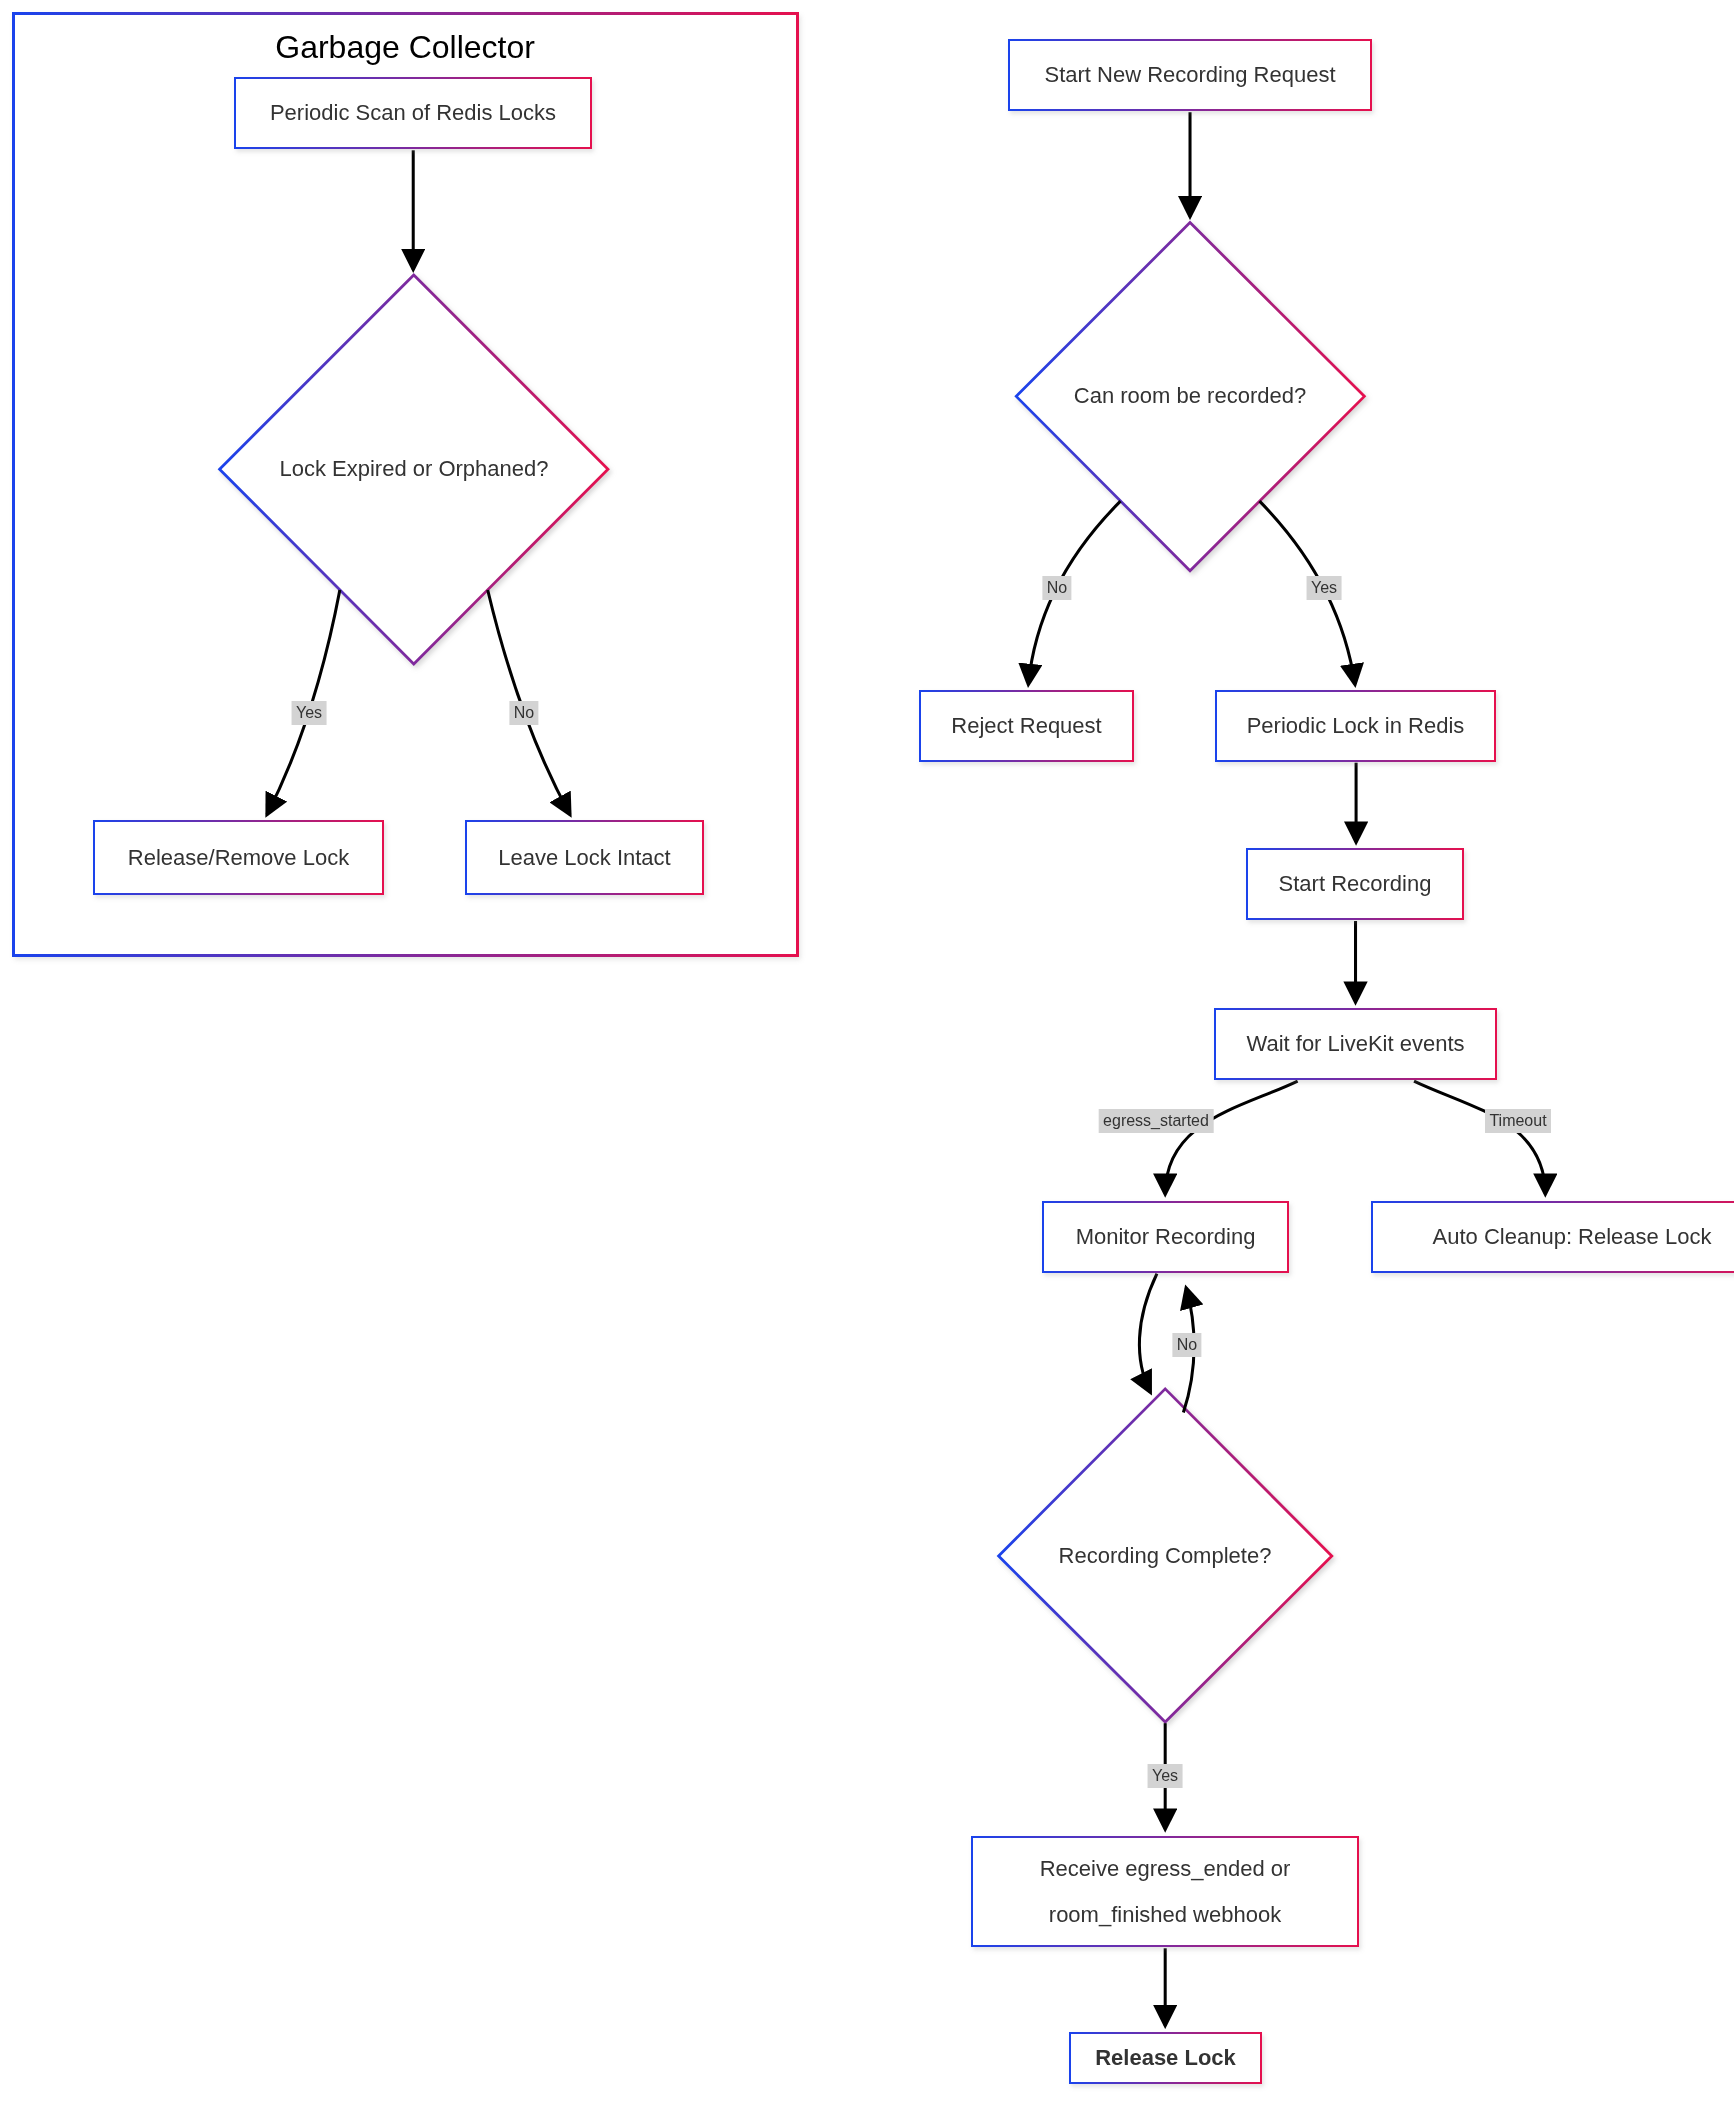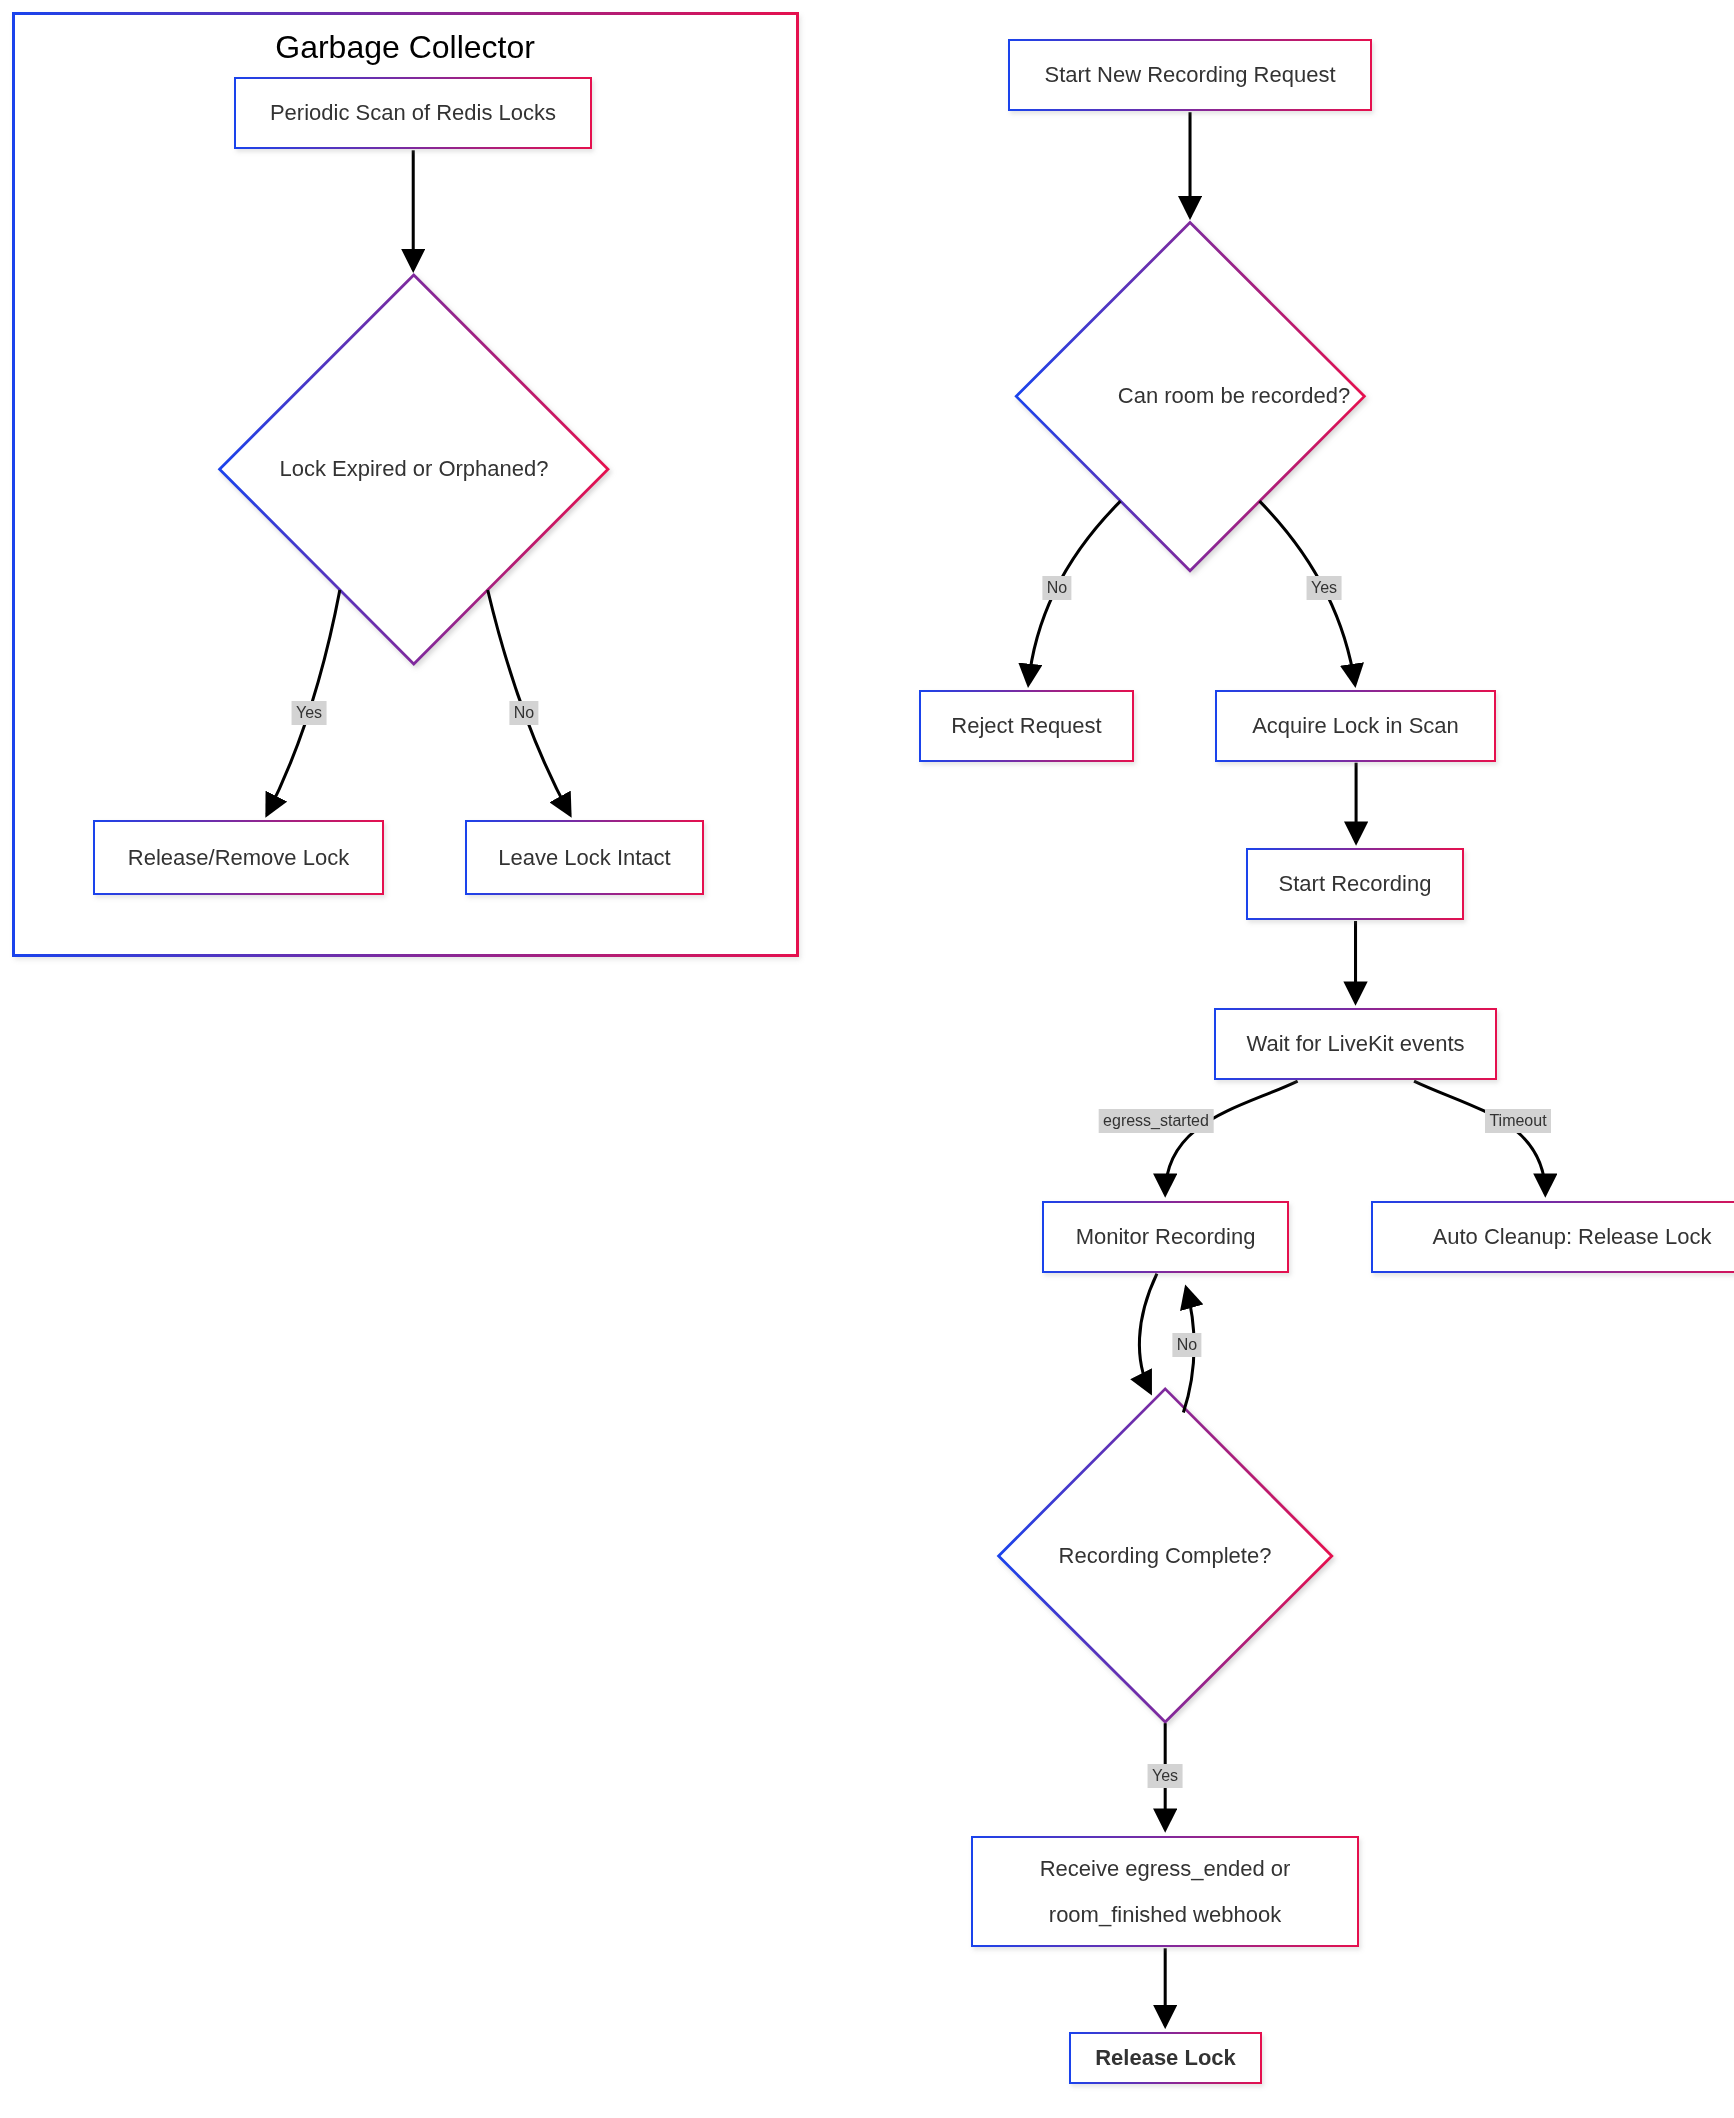--- a/index.html
+++ b/index.html
@@ -183,7 +183,7 @@
   </div>
 
   <div class="diamond-label" style="left:414px; top:469px;">Lock Expired or Orphaned?</div>
-  <div class="diamond-label" style="left:1190px; top:396px;margin-left:44px;">Can room be recorded?</div>
+  <div class="diamond-label" style="left:1190px; top:396px;">Can room be recorded?</div>
   <div class="diamond-label" style="left:1165px; top:1556px;">Recording Complete?</div>
 
   <div class="edge-label" style="left:309px; top:713px;">Yes</div>

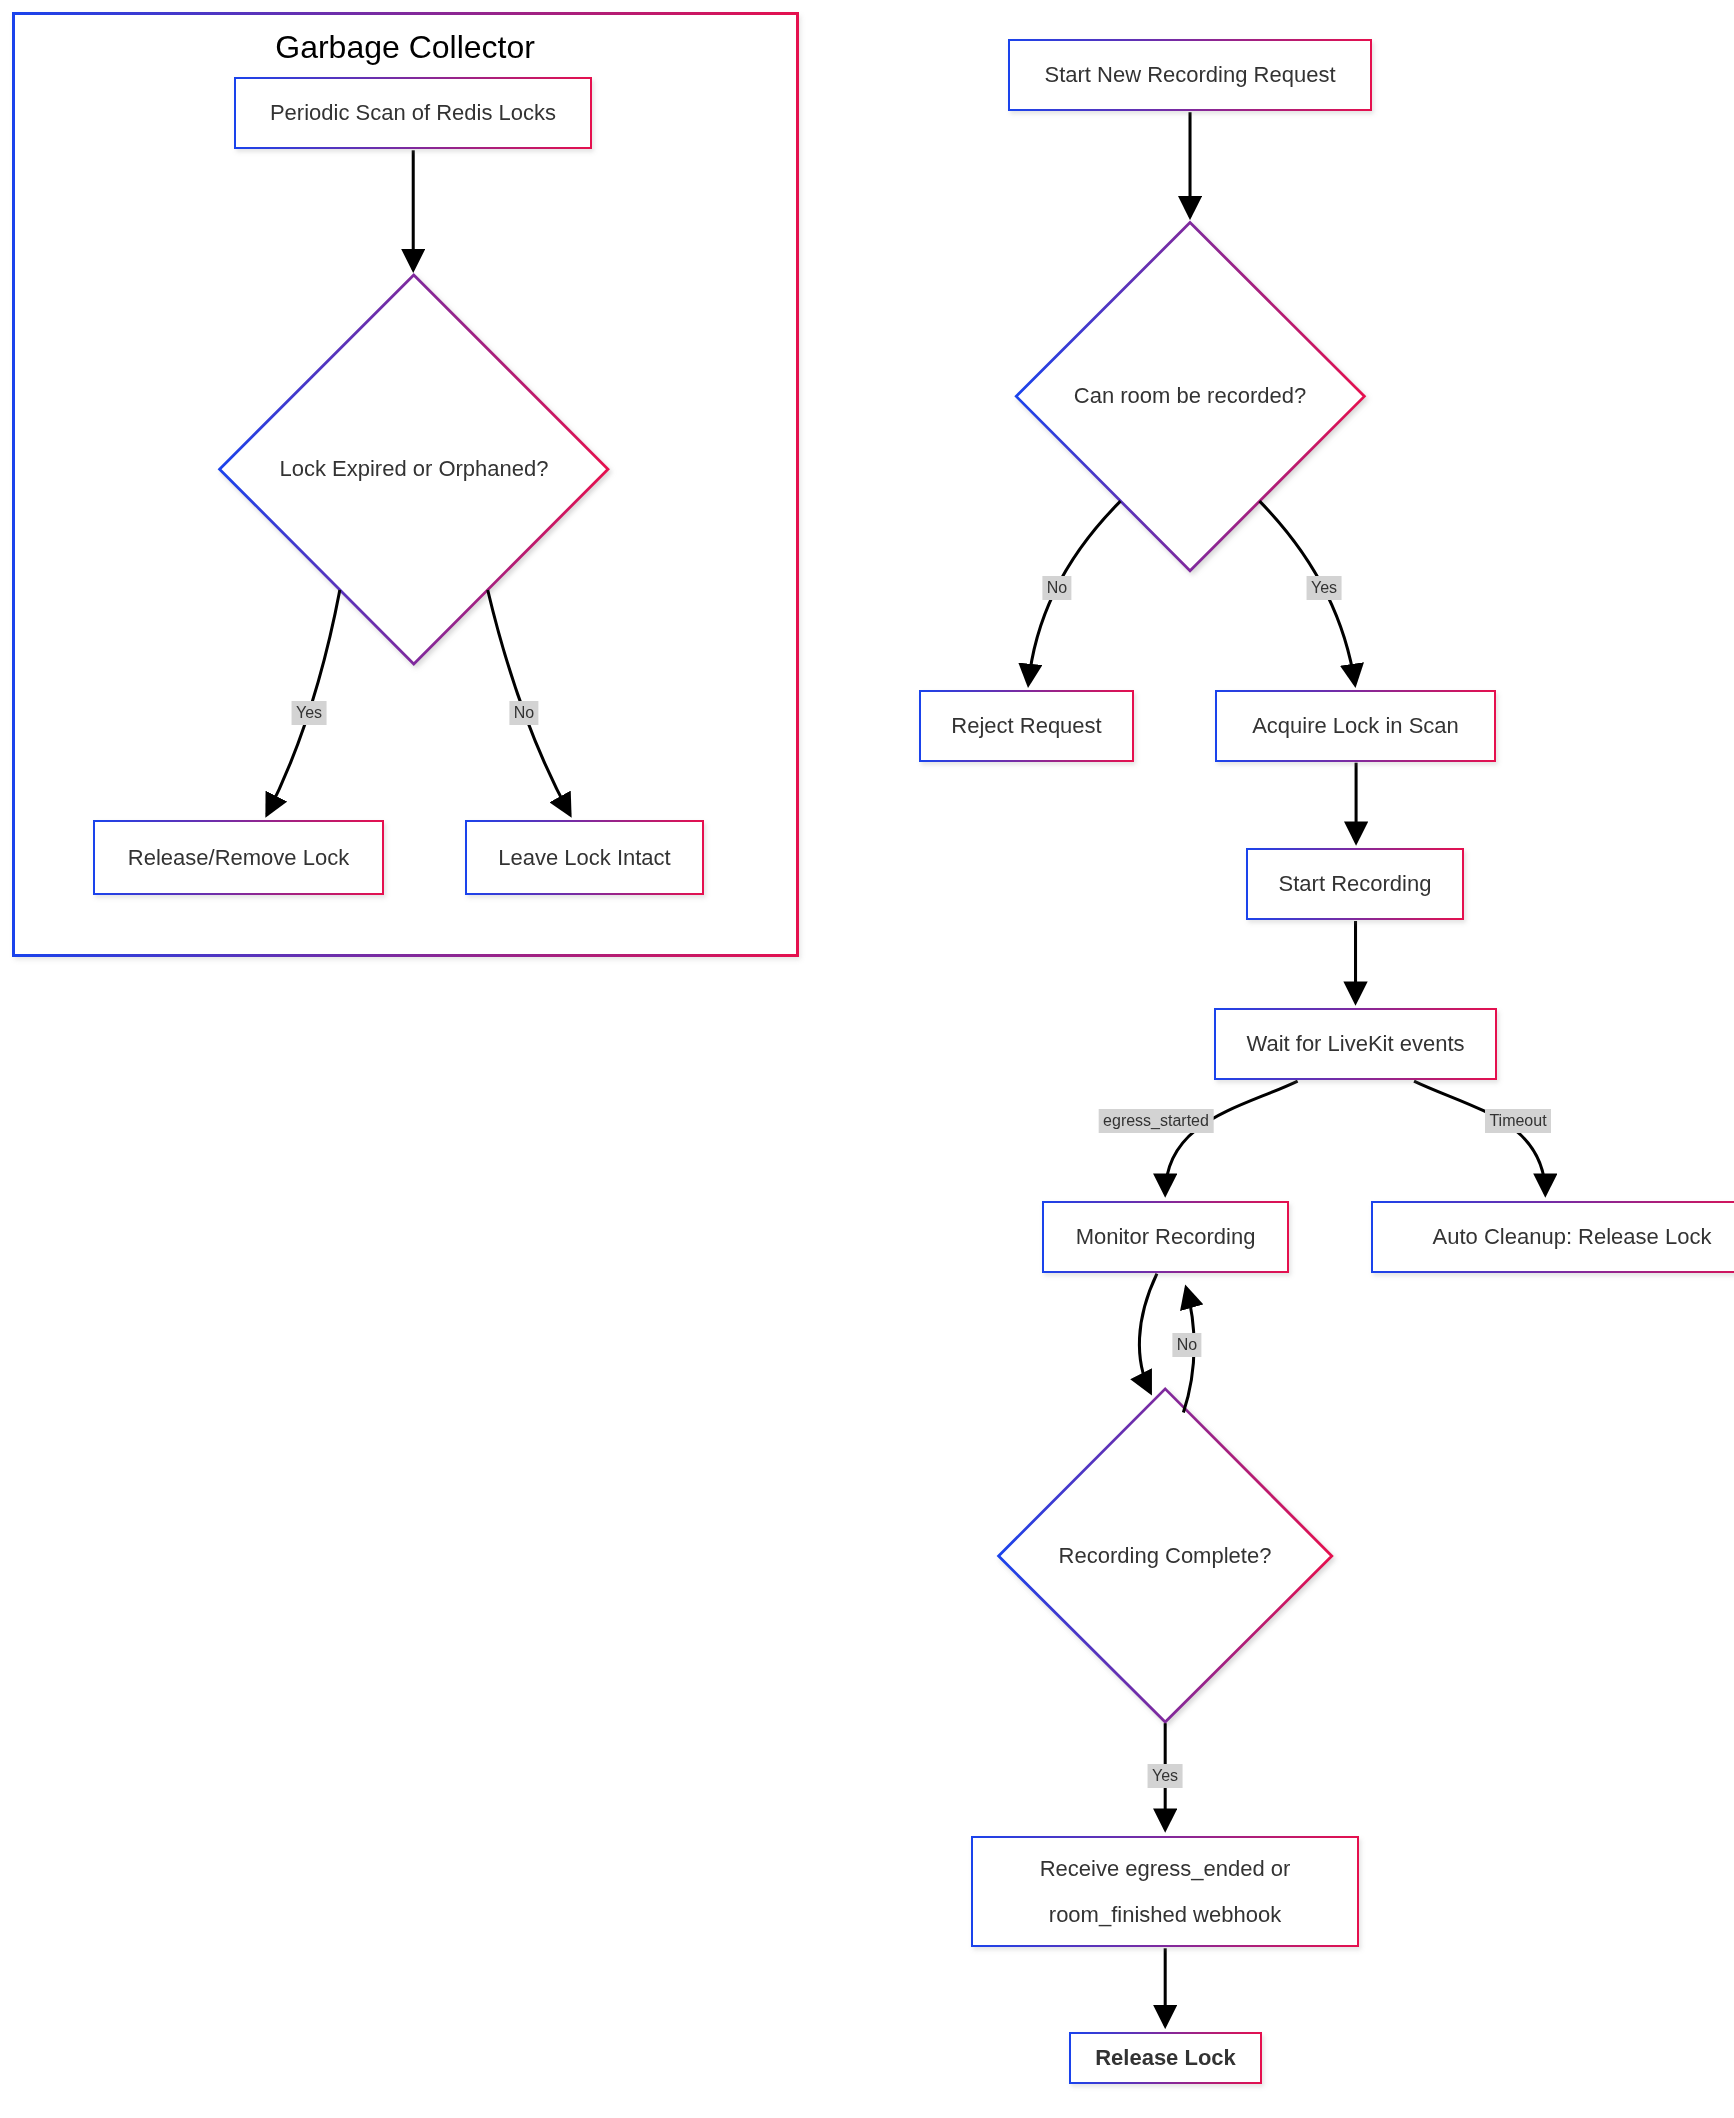--- a/index.html
+++ b/index.html
@@ -154,7 +154,7 @@
   </div>
 
   <div class="node" style="left:1215px; top:690px; width:281px; height:72px;">
-    <span class="line">Acquire Lock in Scan</span>
+    <span class="line">Periodic Lock in Redis</span>
   </div>
 
   <div class="node" style="left:1246px; top:848px; width:218px; height:72px;">

